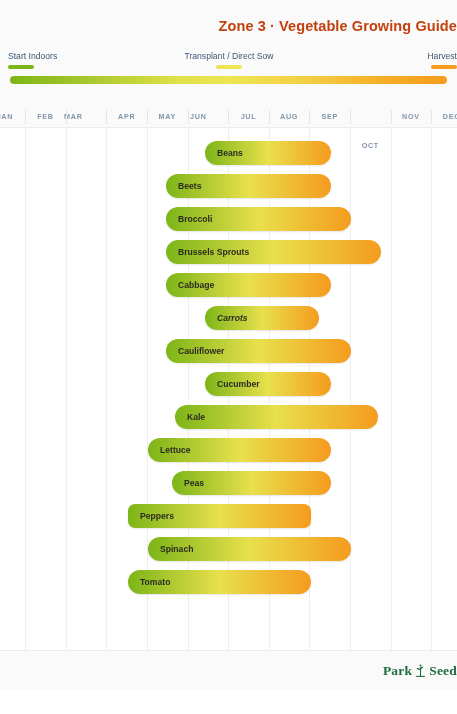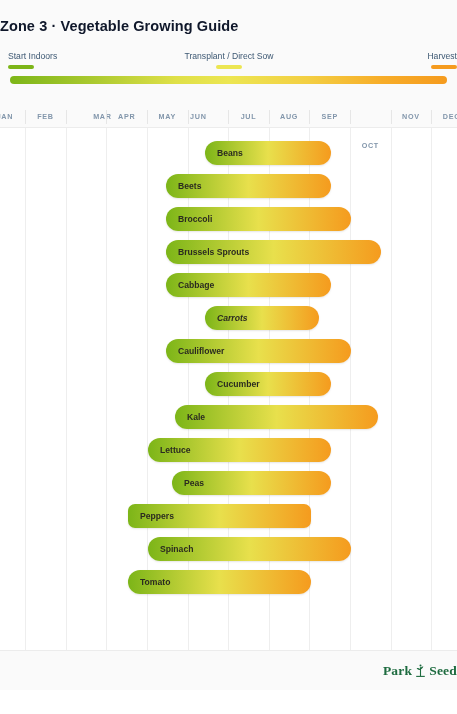--- a/index.html
+++ b/index.html
@@ -24,10 +24,10 @@
   .title {
     position: absolute; left: 0; top: 18px;
     width: 457px;
-    text-align: left;
+    text-align: right;
     font-size: 14.5px;
     font-weight: bold;
-    color: #0f172a;
+    color: #c2410c;
     letter-spacing: 0.1px;
   }
 

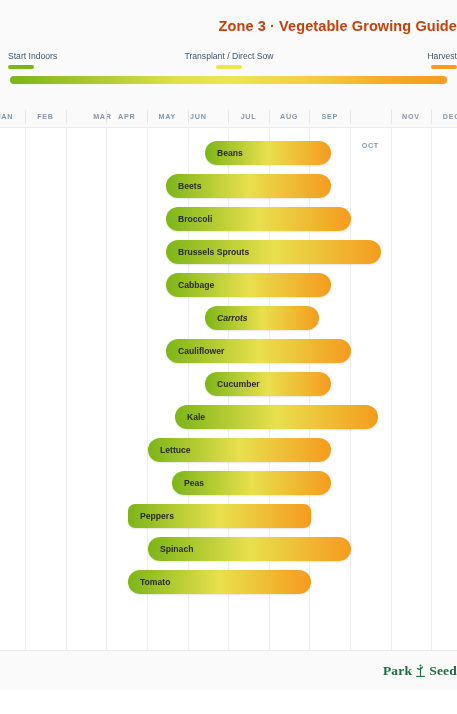--- a/index.html
+++ b/index.html
@@ -170,7 +170,7 @@
         <div class="month-cell" style="left: -15.4px;">JAN</div>
         <div class="month-cell" style="left: 25.2px;">FEB</div>
         <div class="month-sep" style="left: 25.2px;"></div>
-        <div class="month-cell" style="left: 71px; text-align: right;">MAR</div>
+        <div class="month-cell" style="left: 53px;">MAR</div>
         <div class="month-sep" style="left: 65.8px;"></div>
         <div class="month-cell" style="left: 106.4px;">APR</div>
         <div class="month-sep" style="left: 106.4px;"></div>

